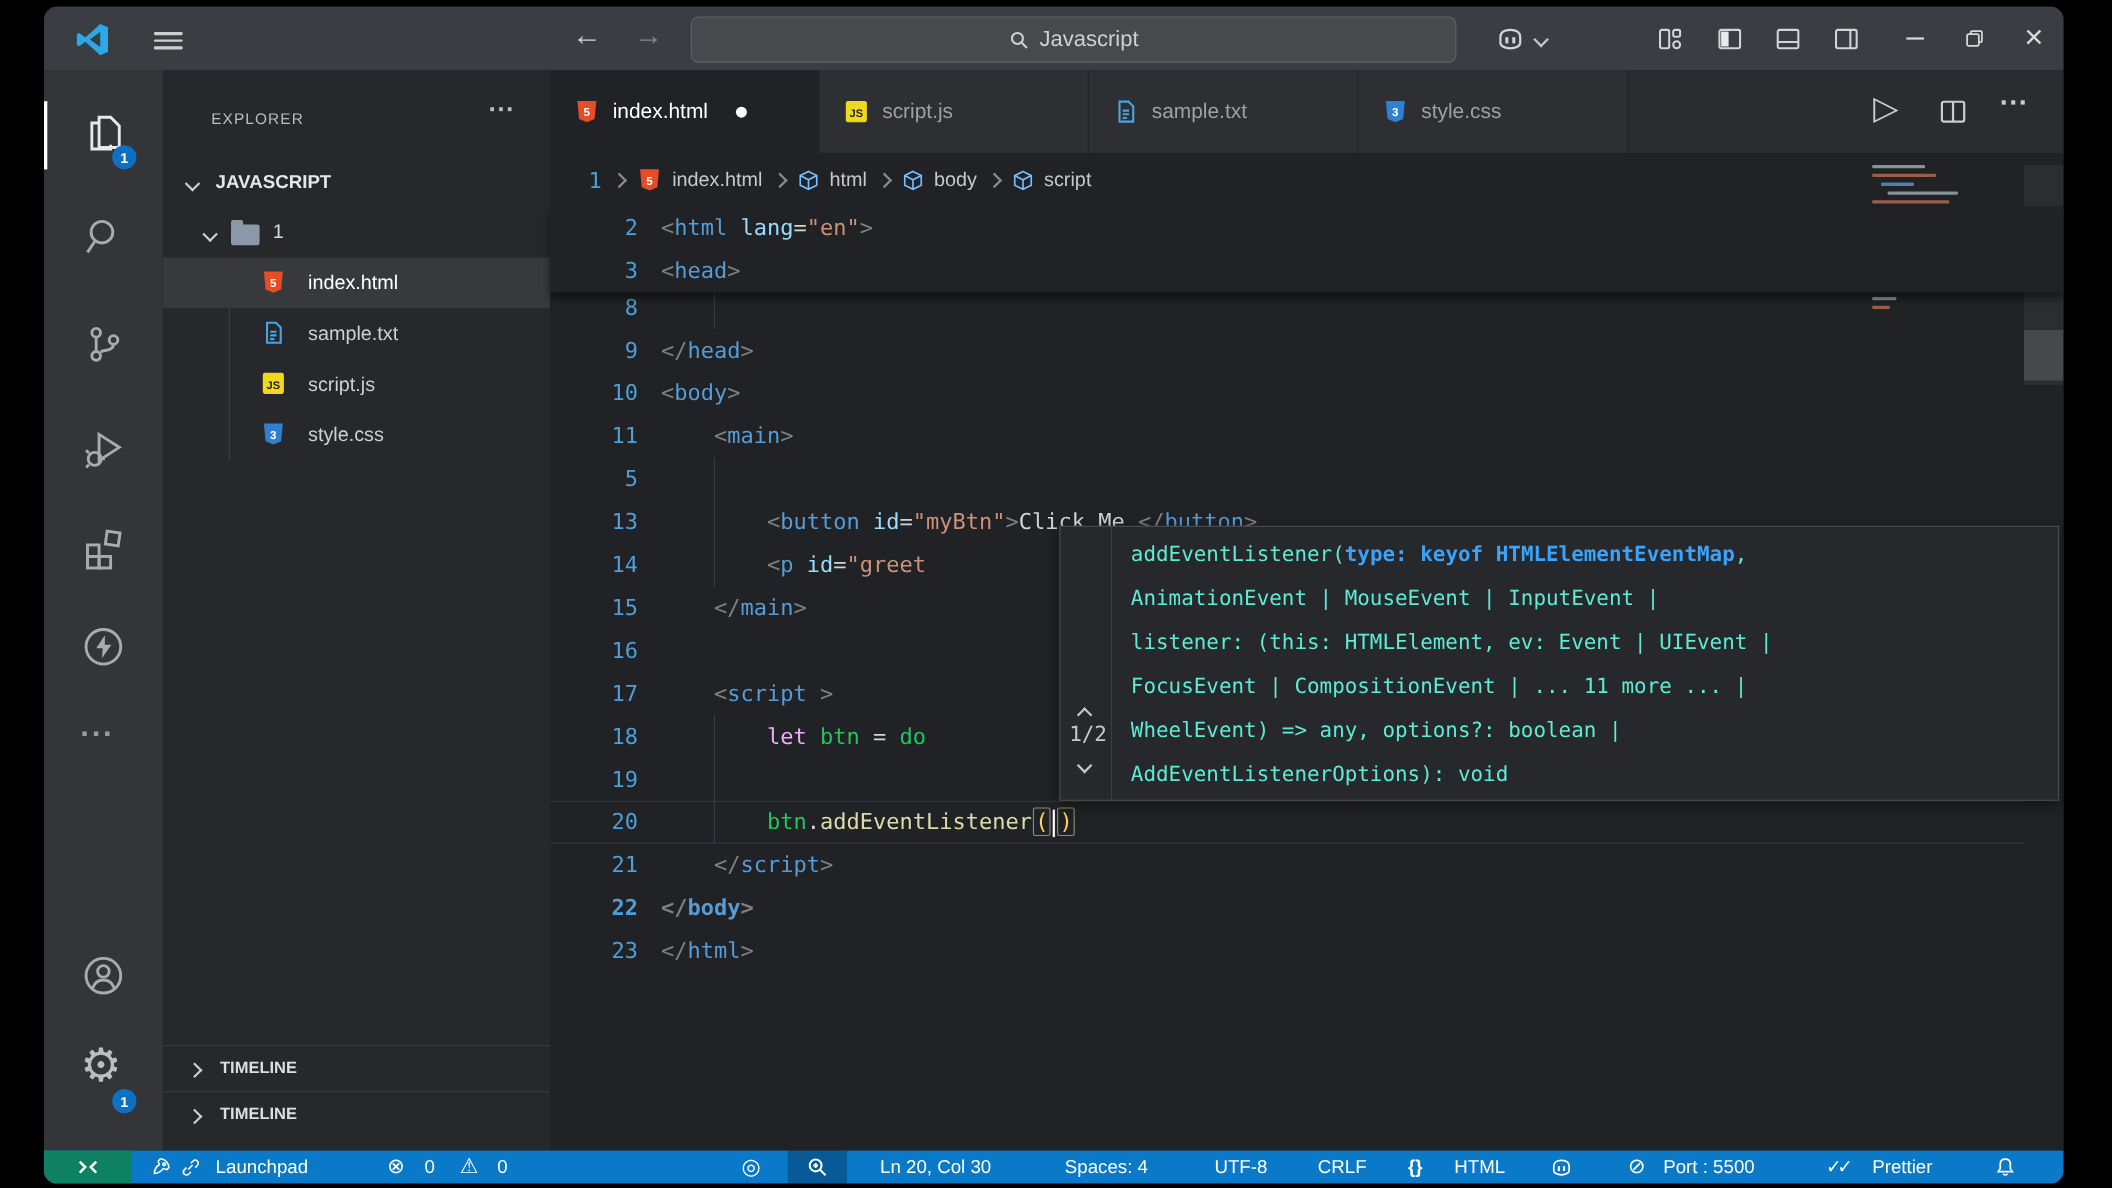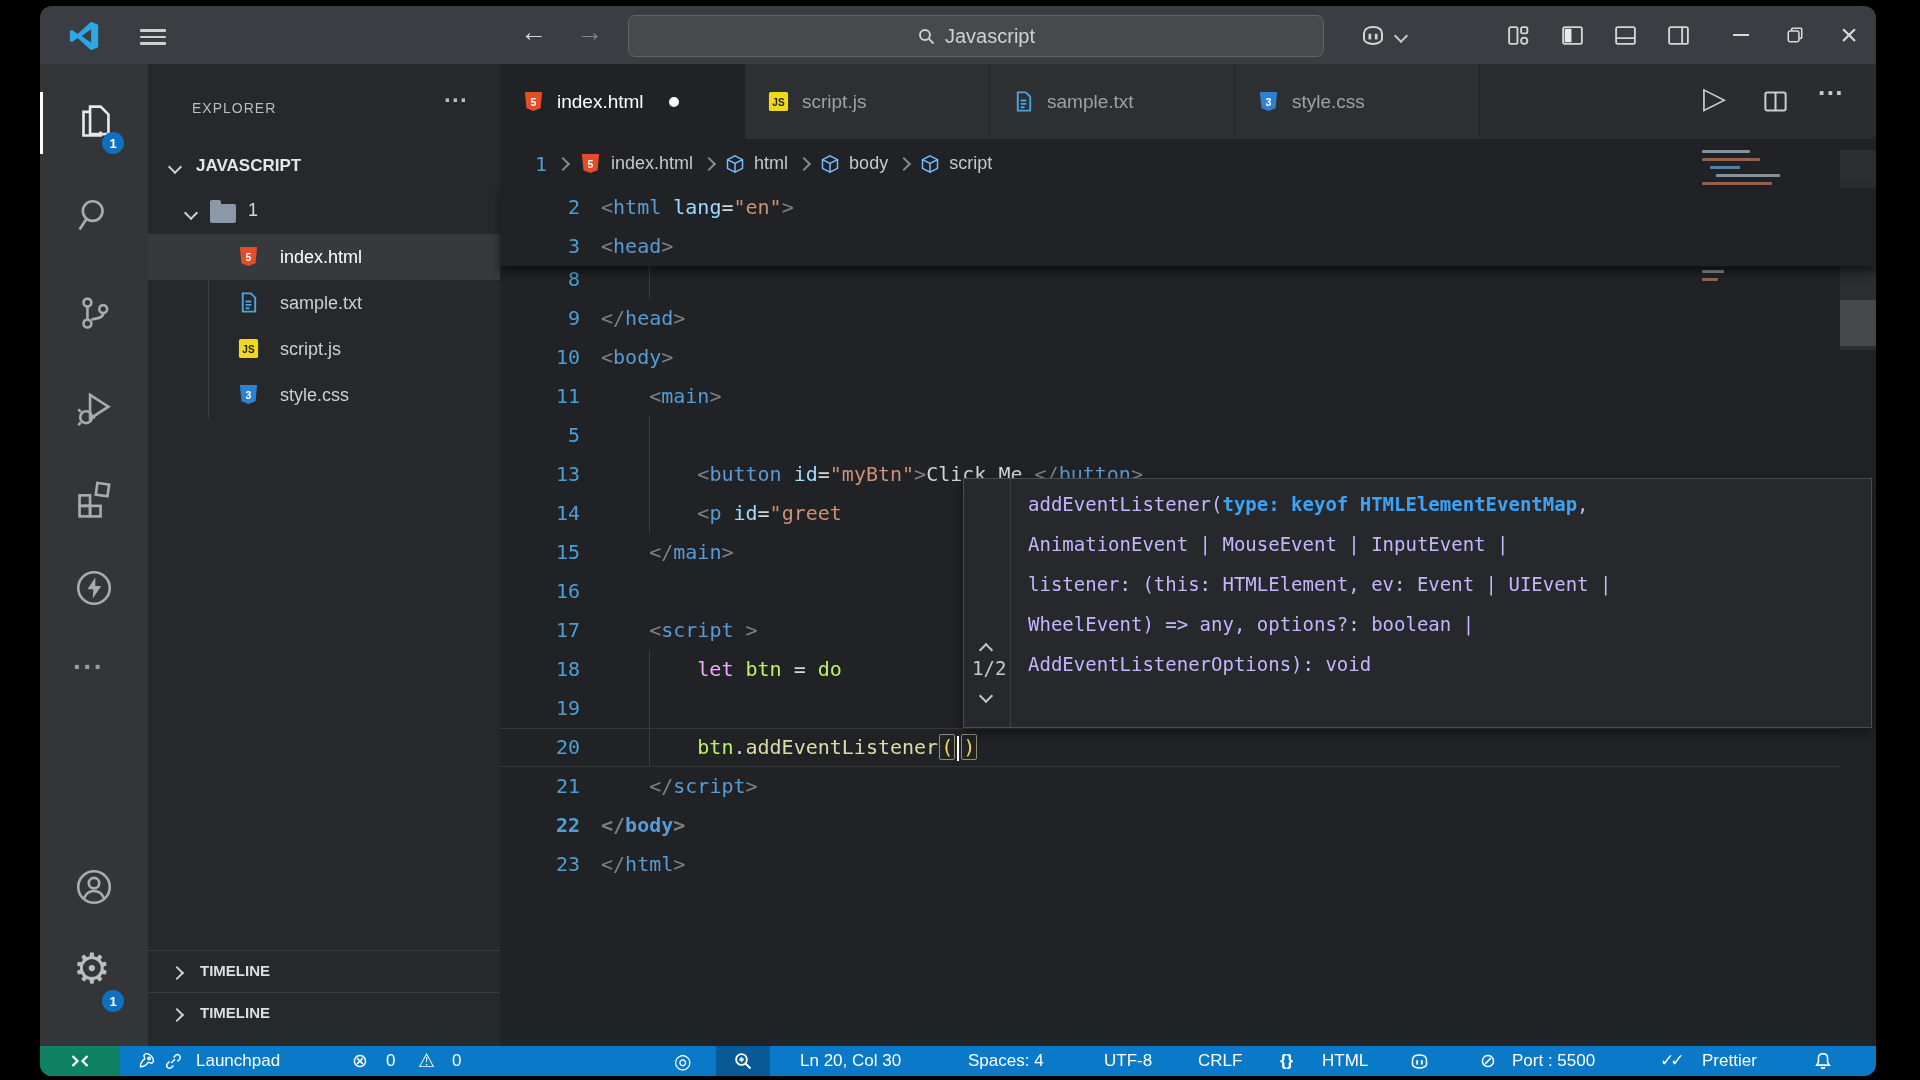--- a/index.html
+++ b/index.html
@@ -62,7 +62,7 @@
   #tt-pag{position:absolute;left:0;top:0;width:46px;height:248px;border-right:1px solid #3b3d41;color:#c8c8c8;}
   #tt-lines{position:absolute;left:64px;top:5px;width:830px;}
   .tl{height:40px;line-height:40px;font-family:"DejaVu Sans Mono",monospace;font-size:19px;white-space:pre;}
-  .tl-w{color:#c4b5fd;} .tl-hl{color:#3ba3f8;font-weight:bold;}
+  .tl-w{color:#5eead4;} .tl-hl{color:#3ba3f8;font-weight:bold;}
   #minimap{position:absolute;left:1200px;top:86px;width:105px;height:140px;z-index:2;}
   .mmrow{position:absolute;height:3px;border-radius:1px;}
   

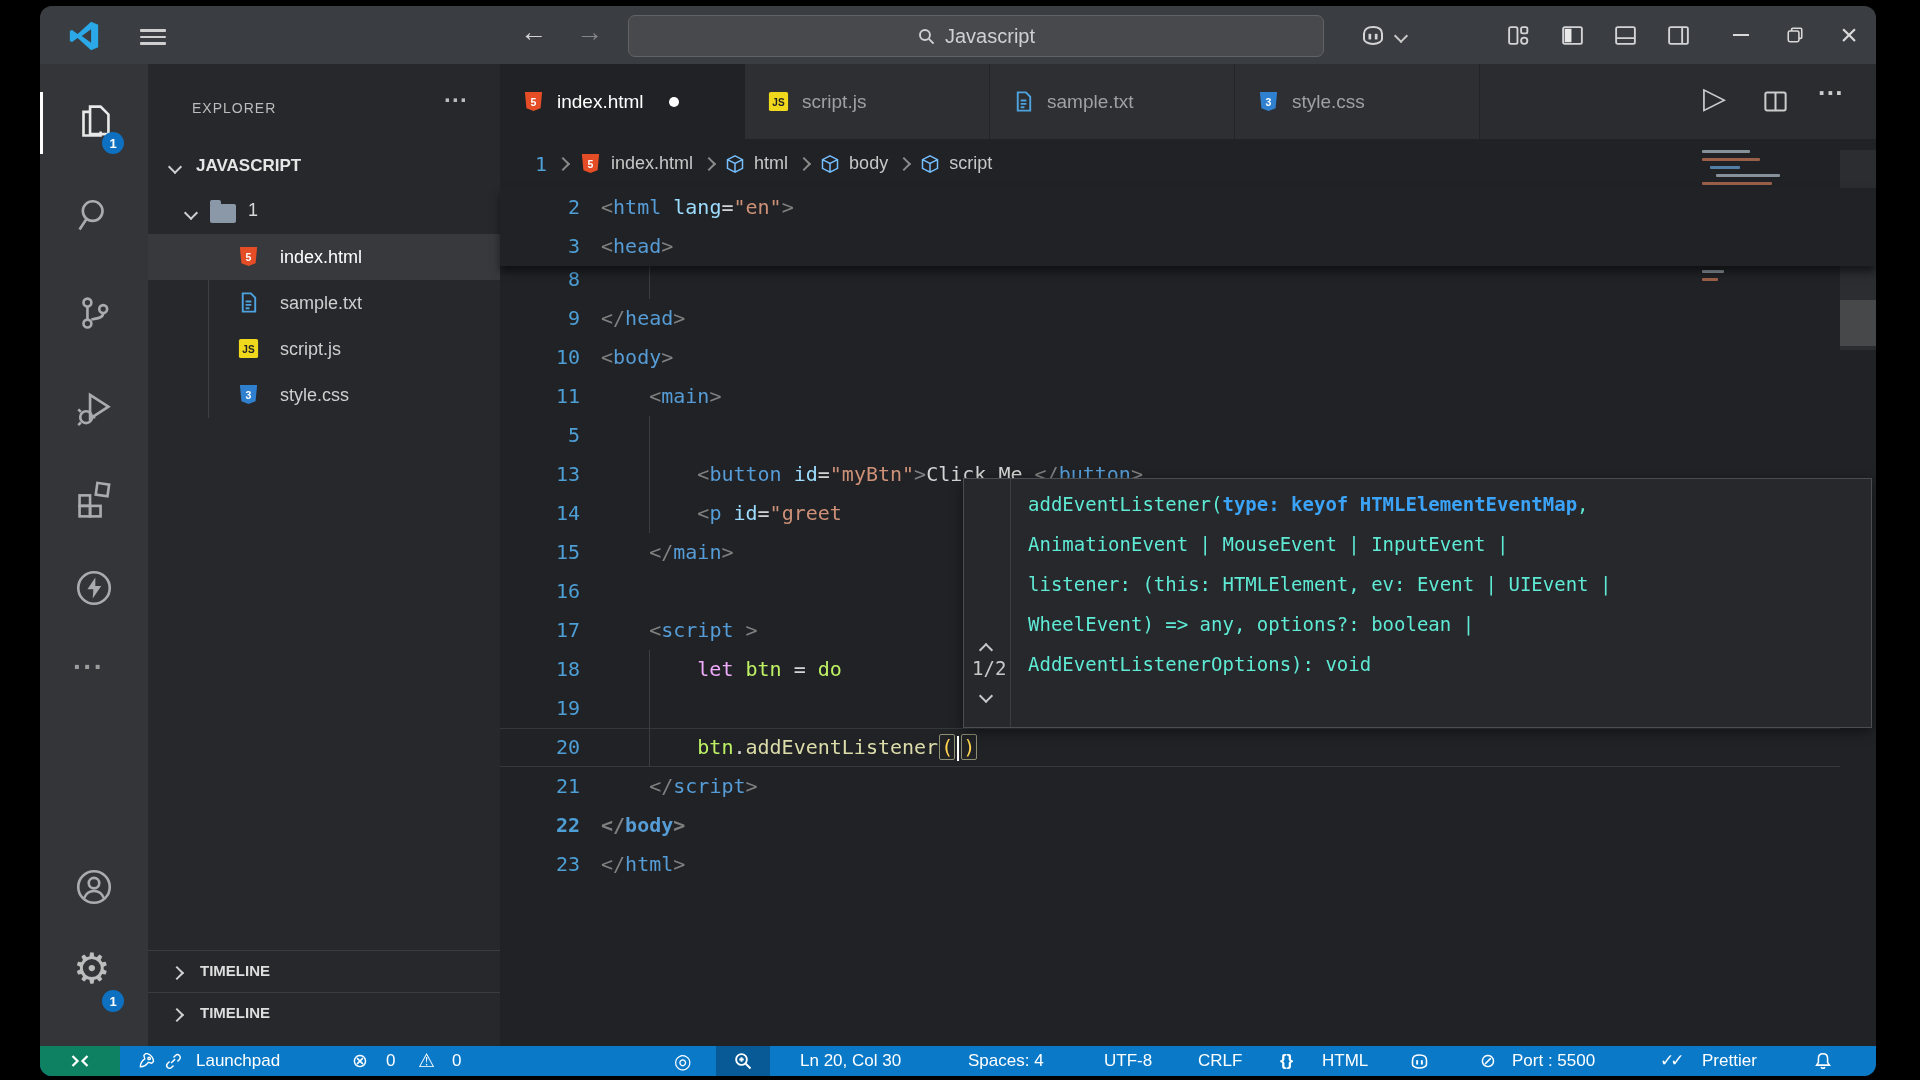--- a/index.html
+++ b/index.html
@@ -459,6 +459,7 @@
           <div class="tl"><span class="tl-w">addEventListener(</span><span class="tl-hl">type: keyof HTMLElementEventMap</span><span class="tl-w">,</span></div>
           <div class="tl"><span class="tl-w">AnimationEvent | MouseEvent | InputEvent |</span></div>
           <div class="tl"><span class="tl-w">listener: (this: HTMLElement, ev: Event | UIEvent |</span></div>
+          <div class="tl"><span class="tl-w">FocusEvent | CompositionEvent | ... 11 more ... |</span></div>
           <div class="tl"><span class="tl-w">WheelEvent) =&gt; any, options?: boolean |</span></div>
           <div class="tl"><span class="tl-w">AddEventListenerOptions): void</span></div>
         </div>

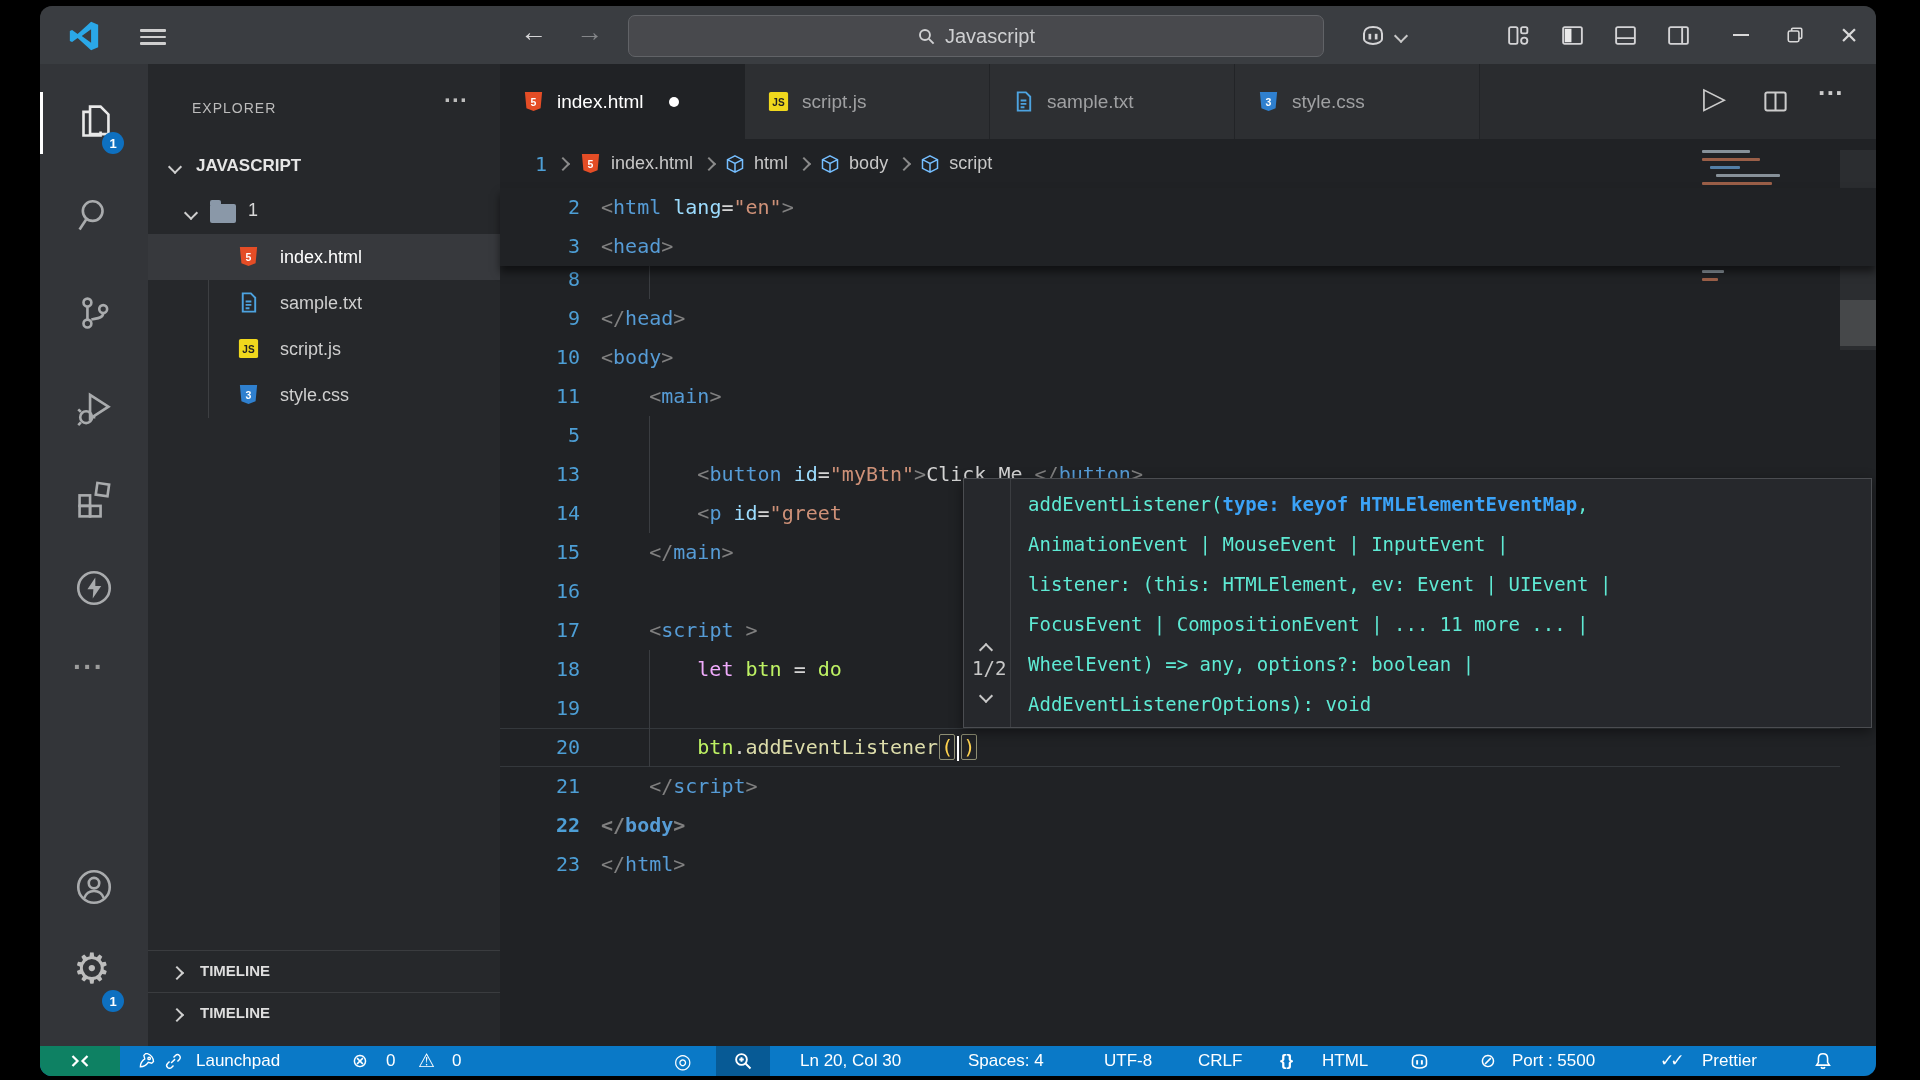--- a/index.html
+++ b/index.html
@@ -49,7 +49,7 @@
   .ln{position:absolute;left:0;top:0;width:80px;text-align:right;color:#4d9fd6;font-size:20px;line-height:39px;}
   .ct{position:absolute;left:101px;top:0;height:39px;line-height:39px;font-size:20px;white-space:pre;color:#d4d4d4;}
   .s-pun{color:#808080;} .s-tag{color:#569cd6;} .s-attr{color:#9cdcfe;} .s-str{color:#ce9178;}
-  .s-txt{color:#d4d4d4;} .s-kw{color:#f0abfc;} .s-var{color:#bef264;} .s-fn{color:#dcdcaa;}
+  .s-txt{color:#d4d4d4;} .s-kw{color:#f0abfc;} .s-var{color:#22c55e;} .s-fn{color:#dcdcaa;}
   .s-brk{color:#ffd34f;border:1px solid #8f8f74;border-radius:2px;padding:0 1px;margin:0 1px;}
   .caret{display:inline-block;width:2px;height:25px;background:#fff;vertical-align:middle;margin:0 1px;}
   .guide{position:absolute;width:1px;background:#3a3d41;}

